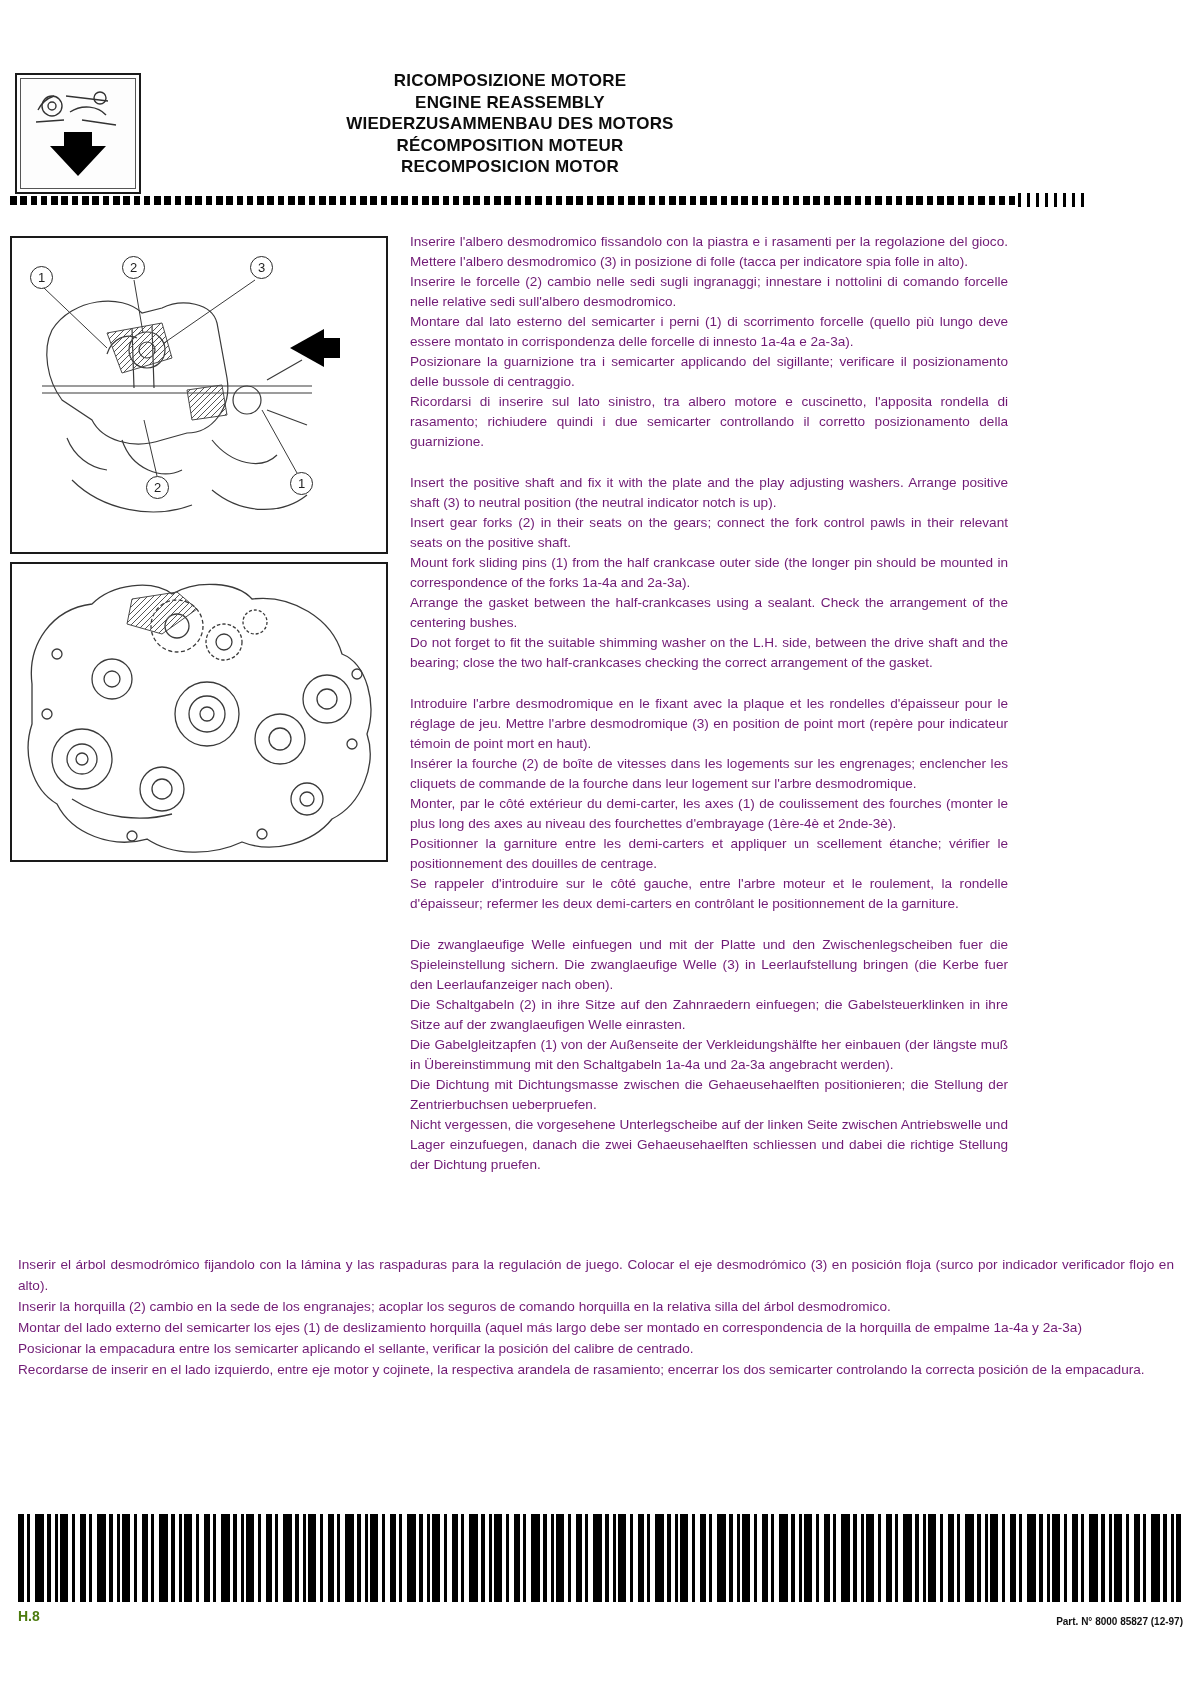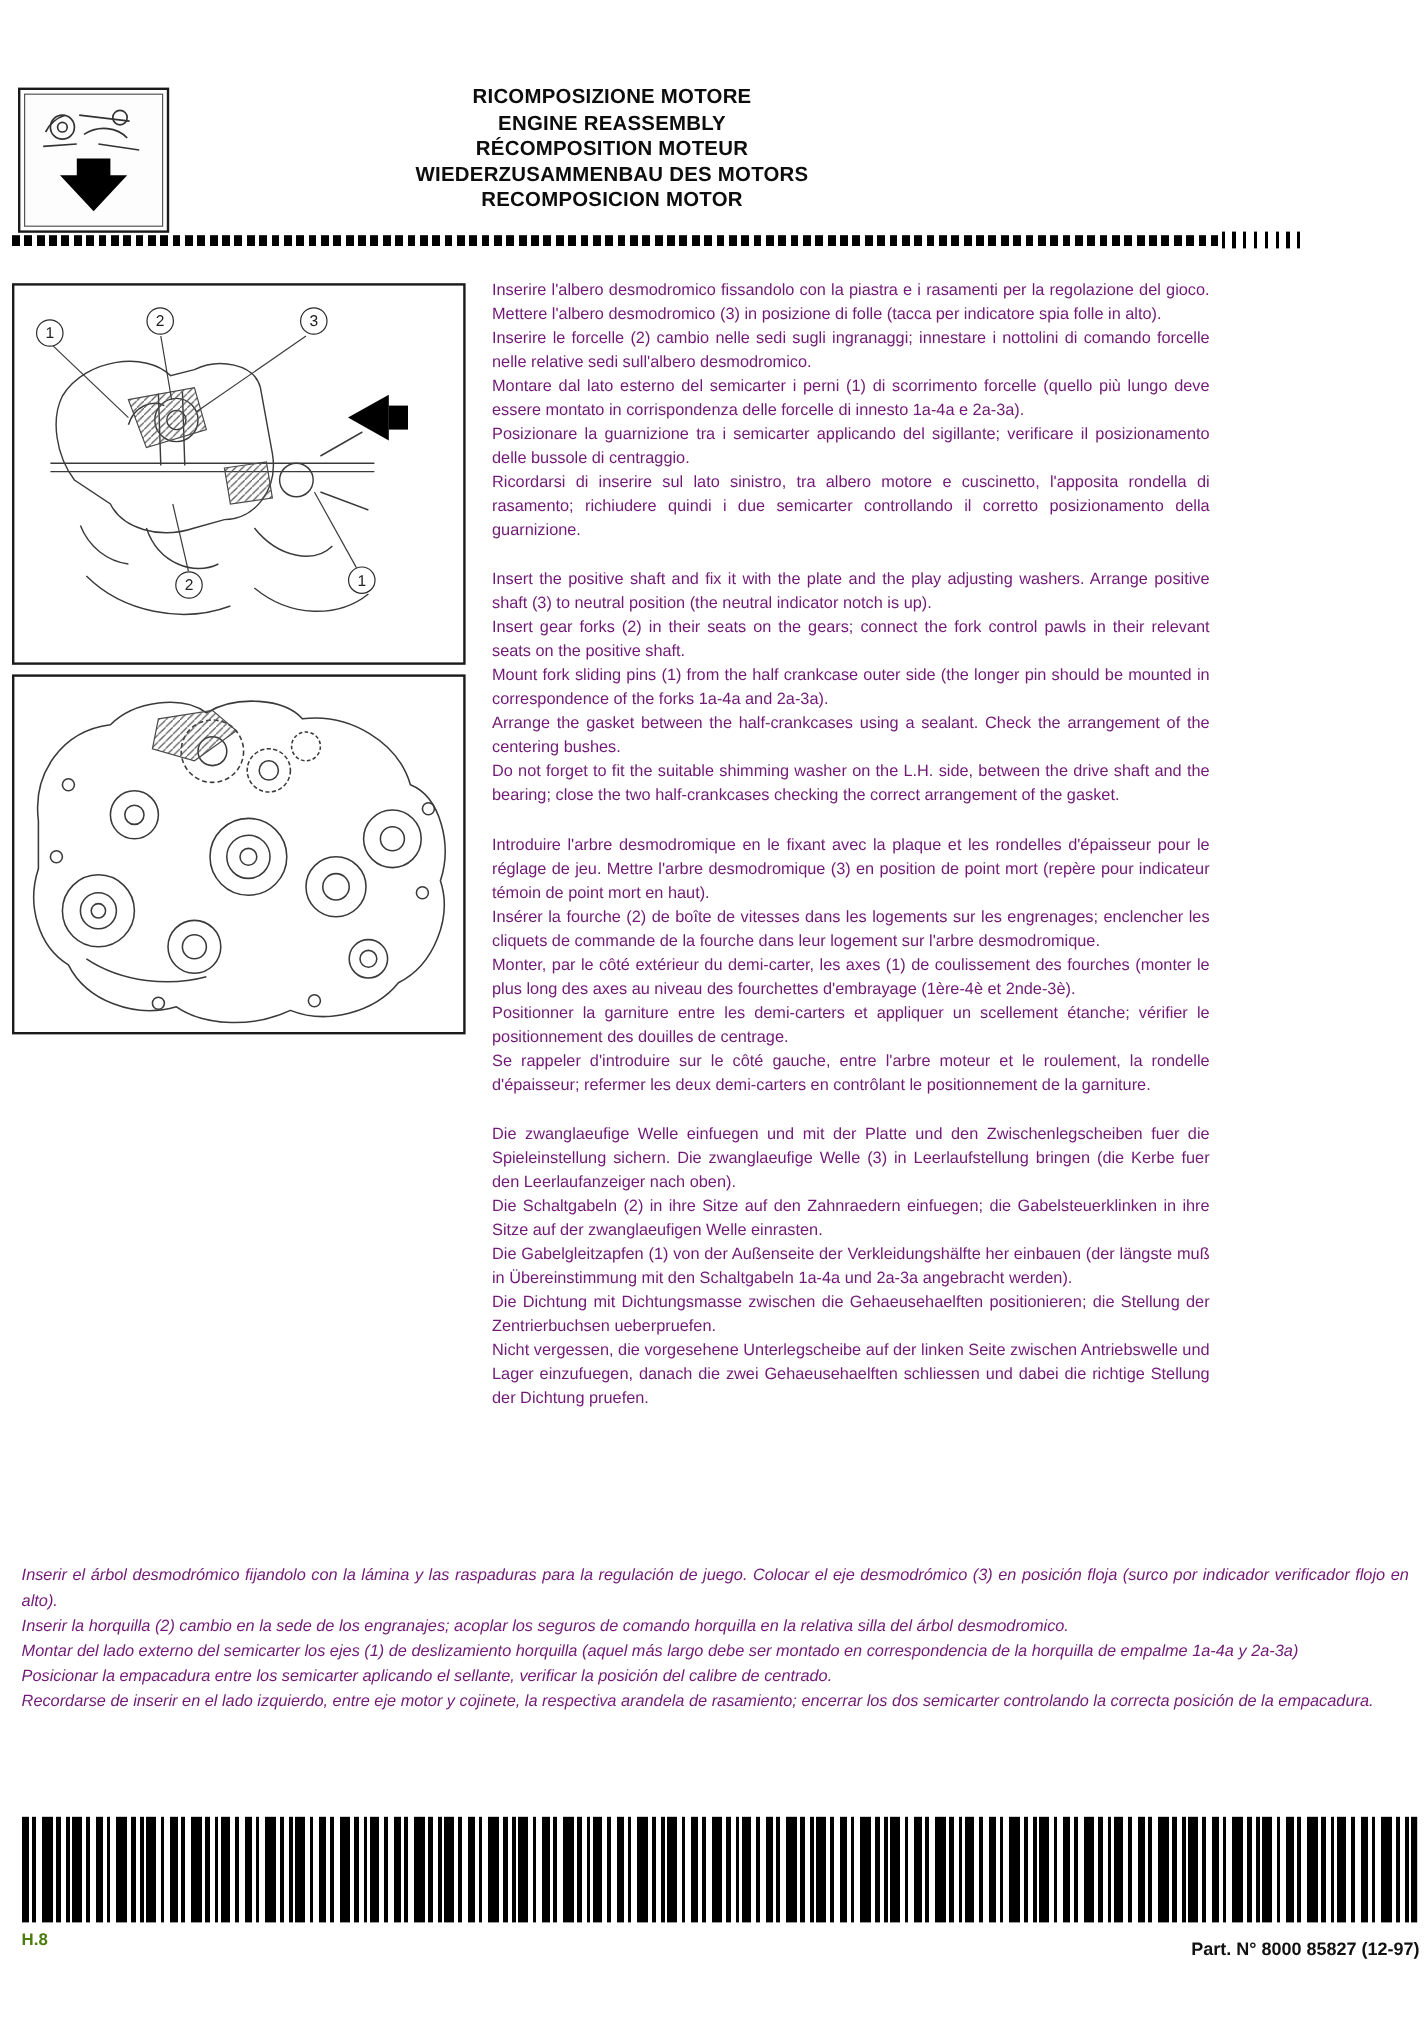--- a/index.html
+++ b/index.html
@@ -78,8 +78,8 @@
   <div class="abs title-block">
     <div class="title-line">RICOMPOSIZIONE MOTORE</div>
     <div class="title-line">ENGINE REASSEMBLY</div>
+    <div class="title-line">WIEDERZUSAMMENBAU DES MOTORS</div>
     <div class="title-line">RÉCOMPOSITION MOTEUR</div>
-    <div class="title-line">WIEDERZUSAMMENBAU DES MOTORS</div>
     <div class="title-line">RECOMPOSICION MOTOR</div>
   </div>
 

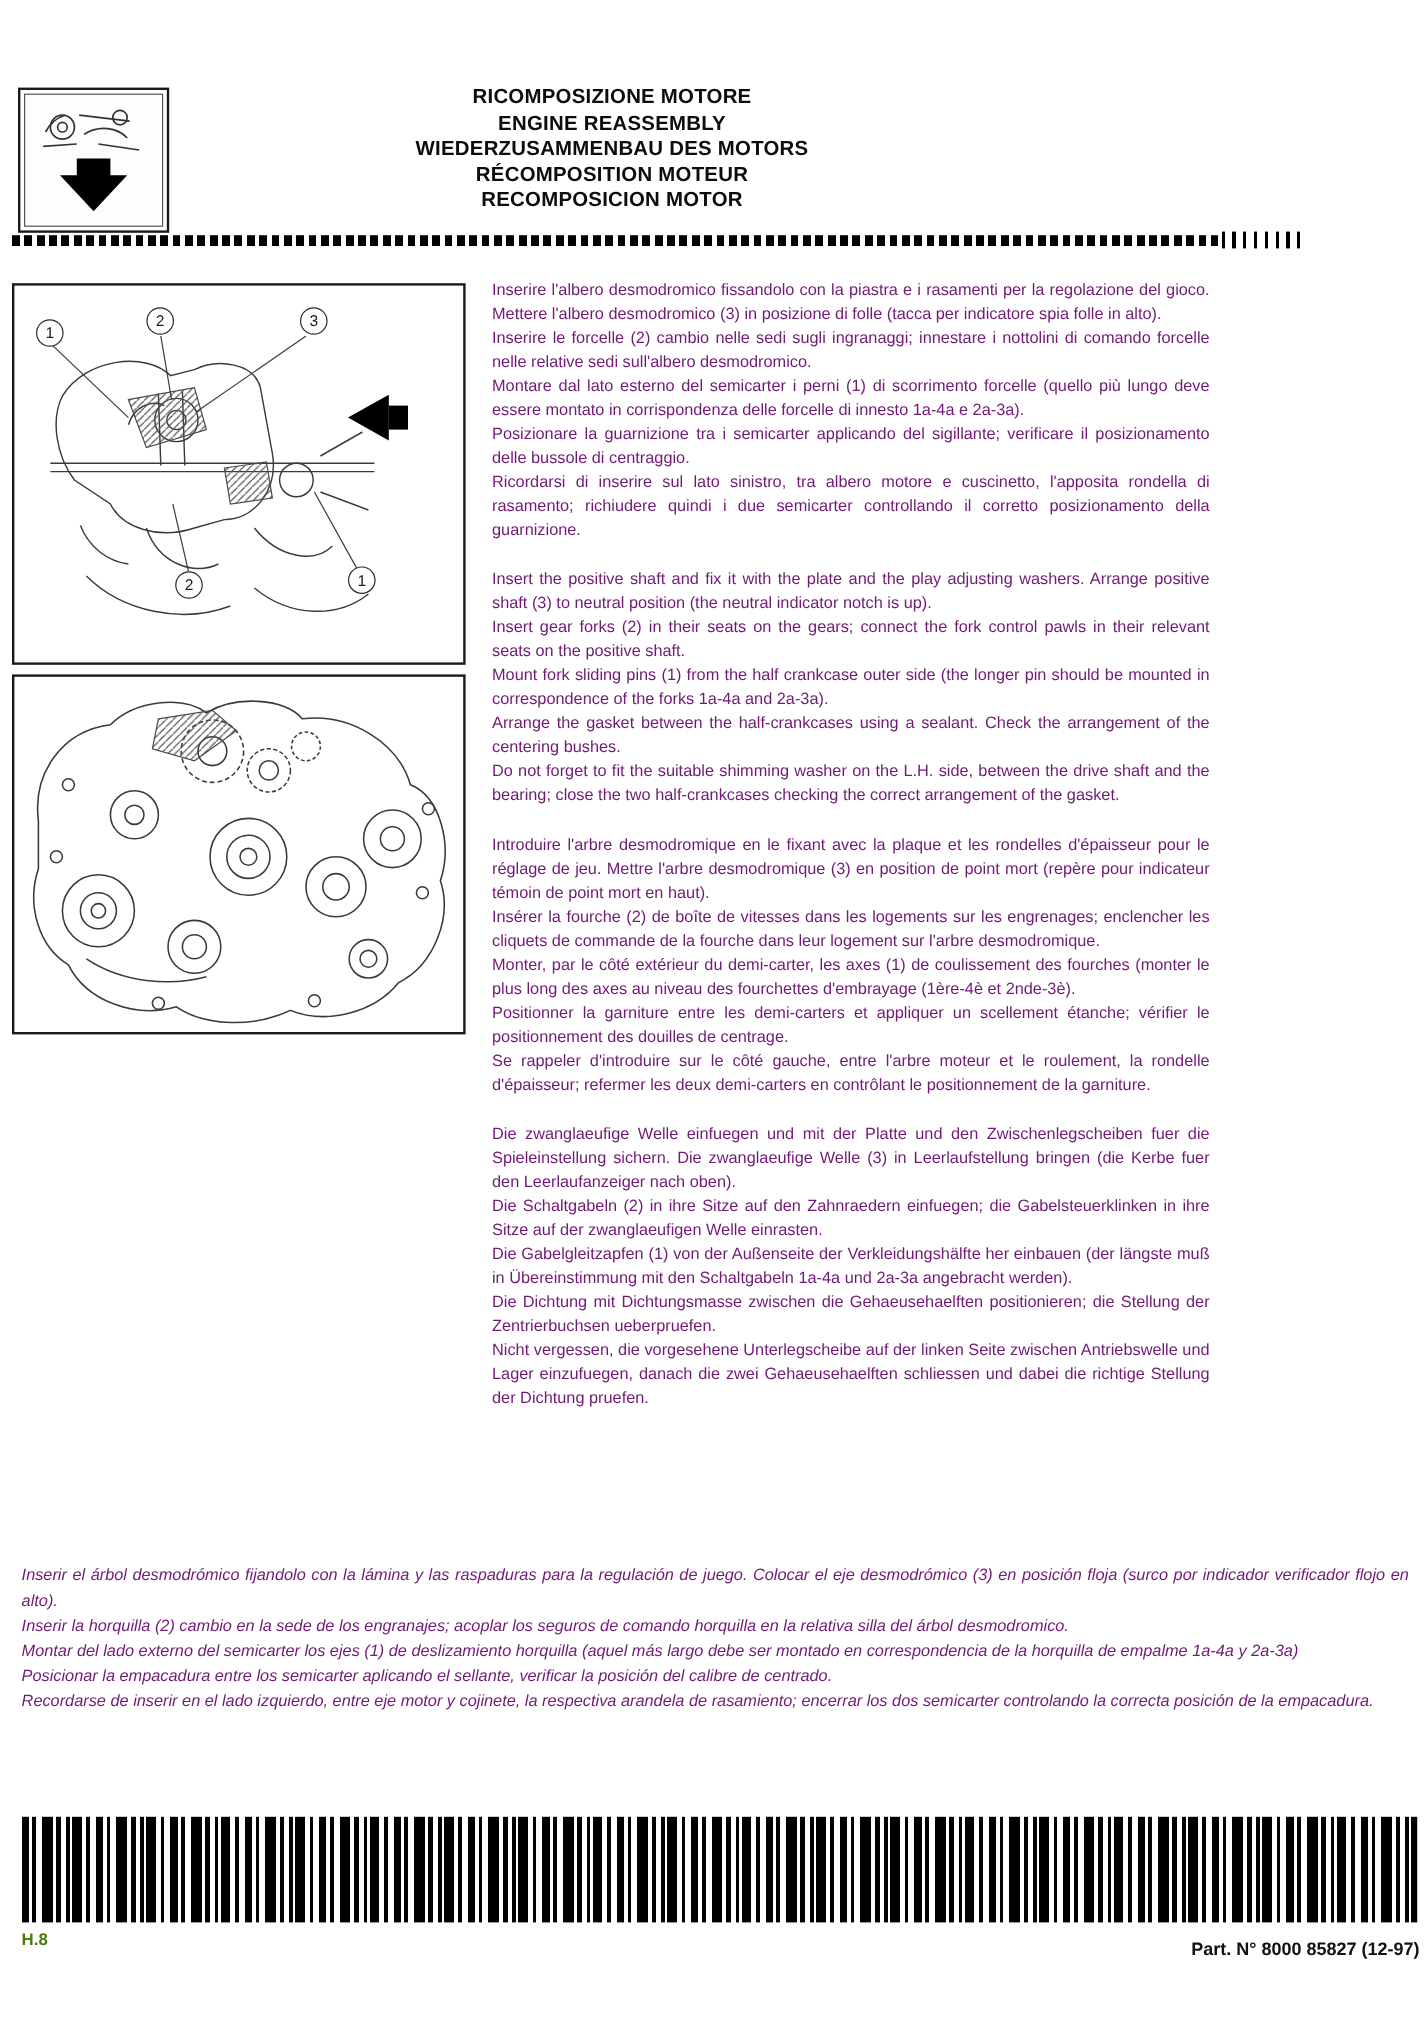--- a/index.html
+++ b/index.html
@@ -33,7 +33,7 @@
   .col-right { left:410px; top:186px; width:598px; }
   .lang-block { margin-bottom:21px; }
   .instr { font-size:13.6px; line-height:20px; text-align:justify; color:#701a75; }
-  .col-bottom { left:18px; top:1256px; width:1156px;font-style:italic; }
+  .col-bottom { left:18px; top:1208px; width:1156px; }
   .col-bottom .instr { line-height:21px; }
 
   

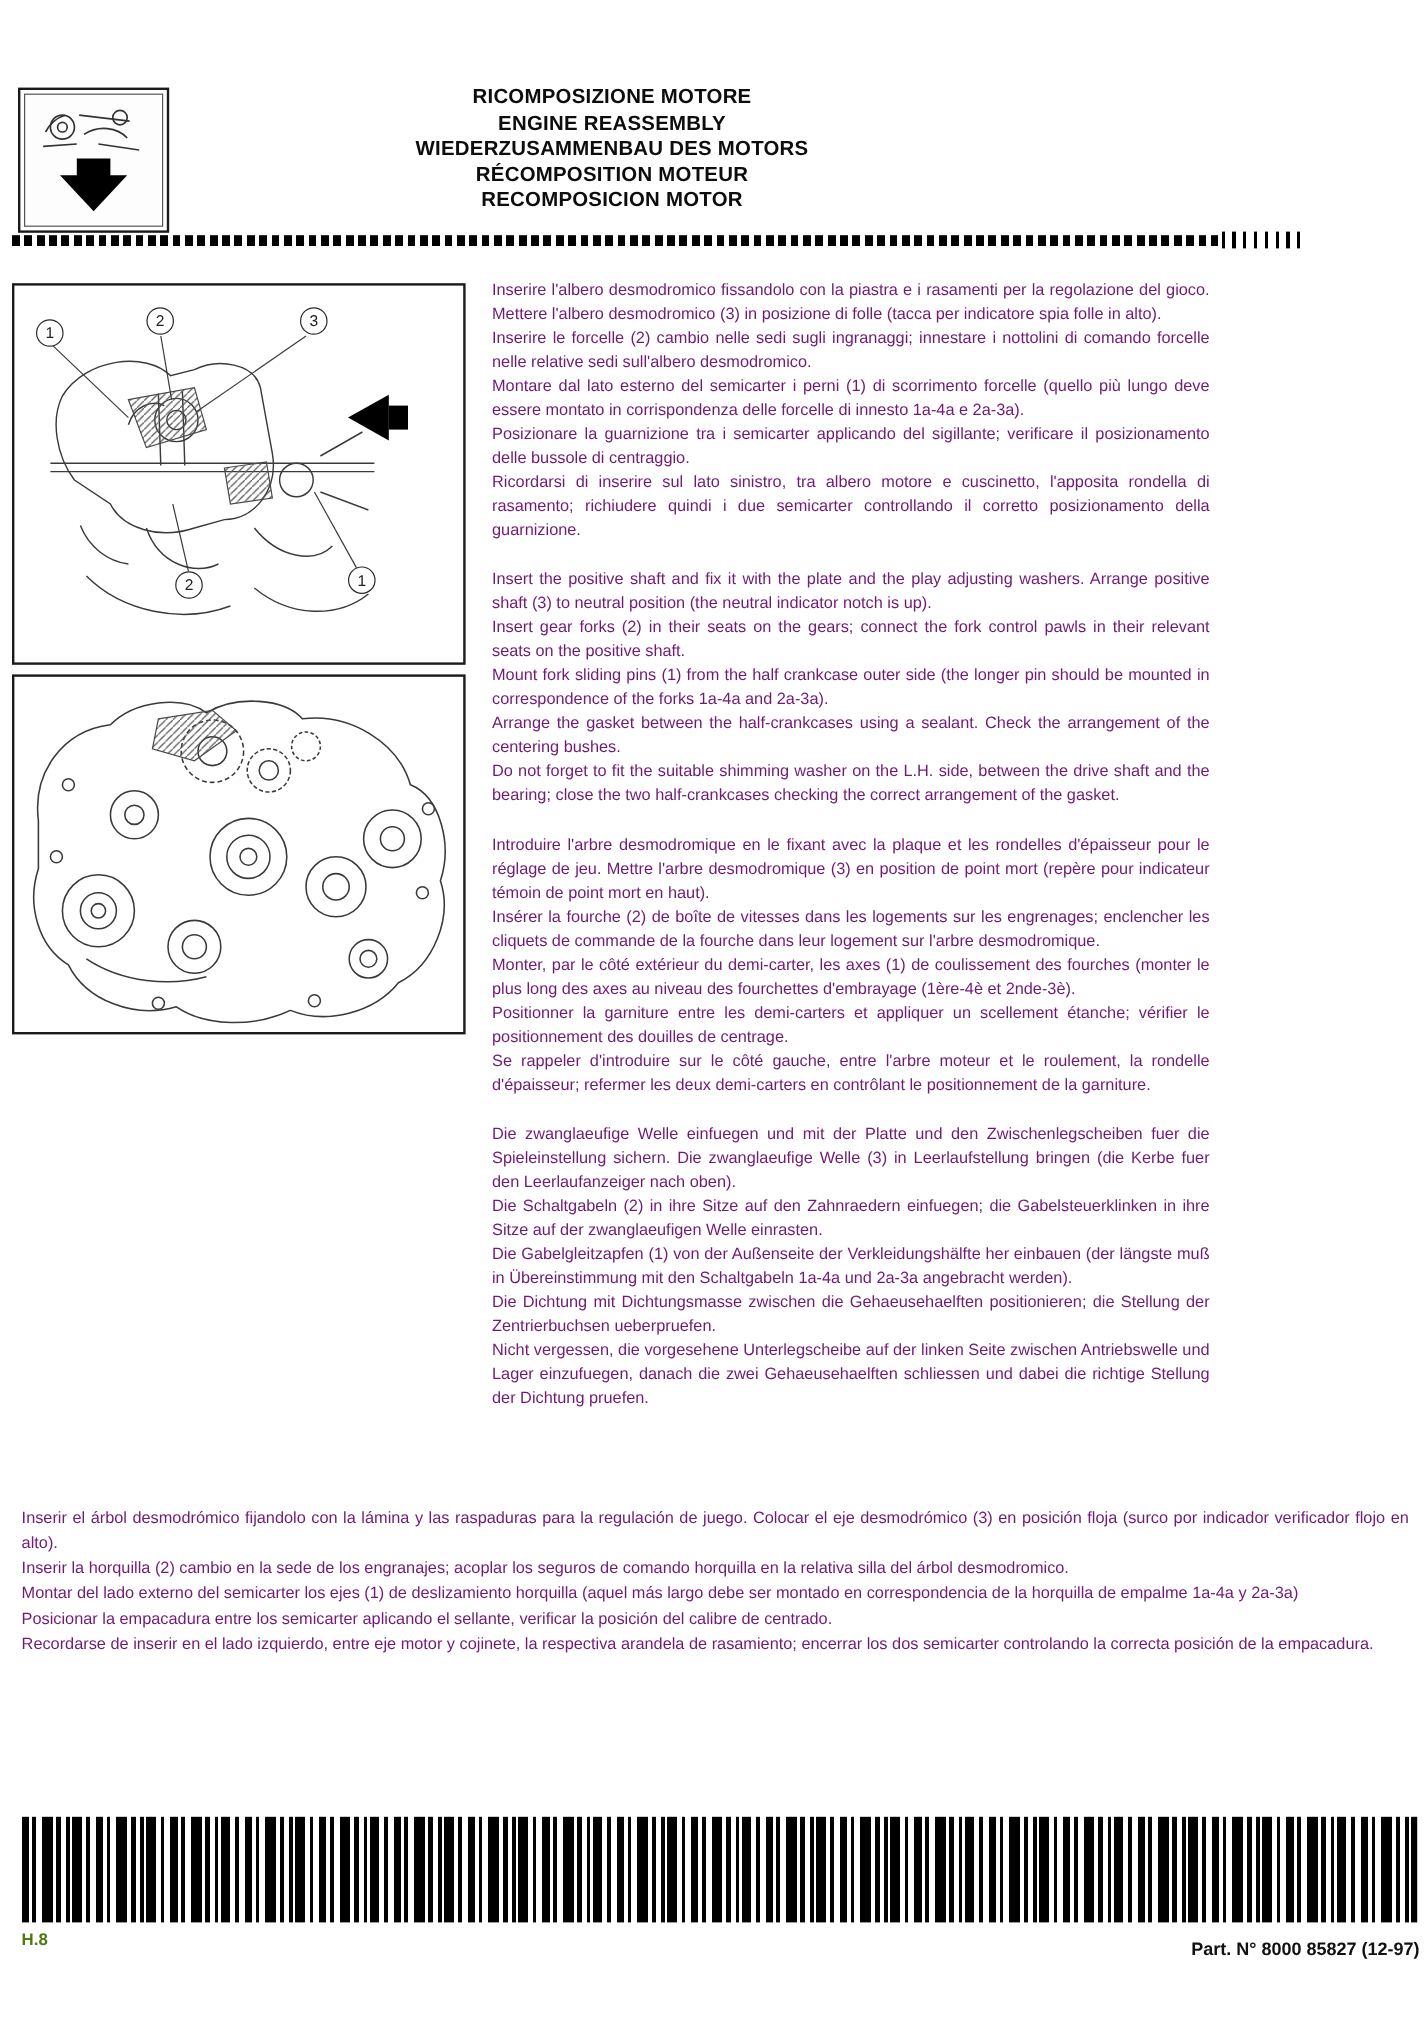--- a/index.html
+++ b/index.html
@@ -49,7 +49,7 @@
 
   
   .page-code { left:18px; top:1562px; font-size:14px; font-weight:bold; color:#4d7c0f; }
-  .part-line { right:7px; top:1570px; font-size:15px; color:#111; text-align:right; }
+  .part-line { right:7px; top:1570px; font-size:10px; color:#111; text-align:right; }
   .part-number { font-weight:bold; }
   .edition { font-weight:bold; }
 </style>

